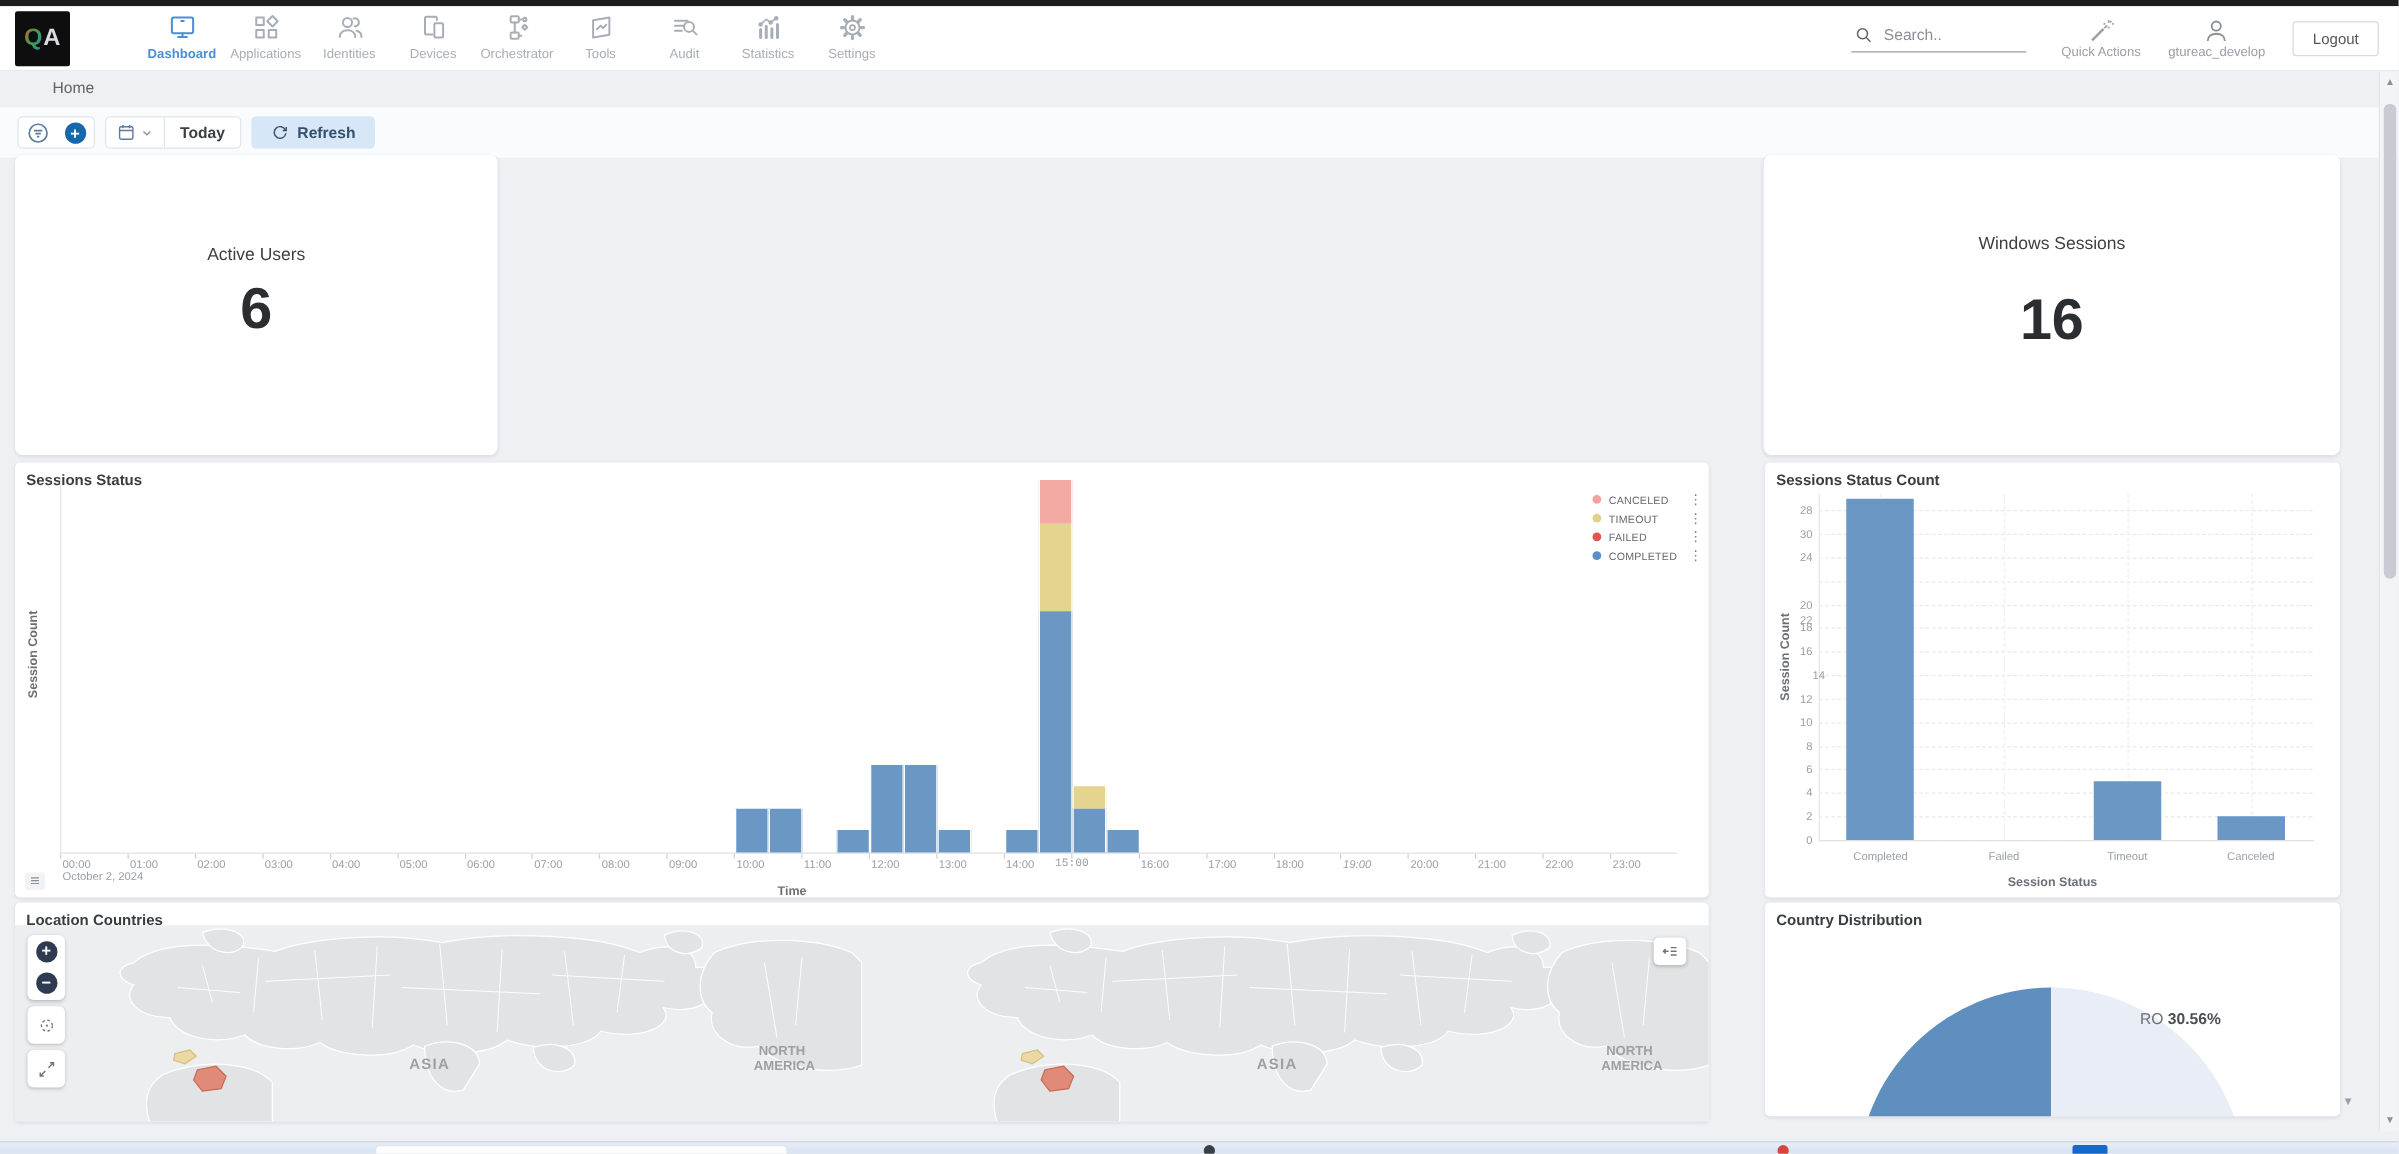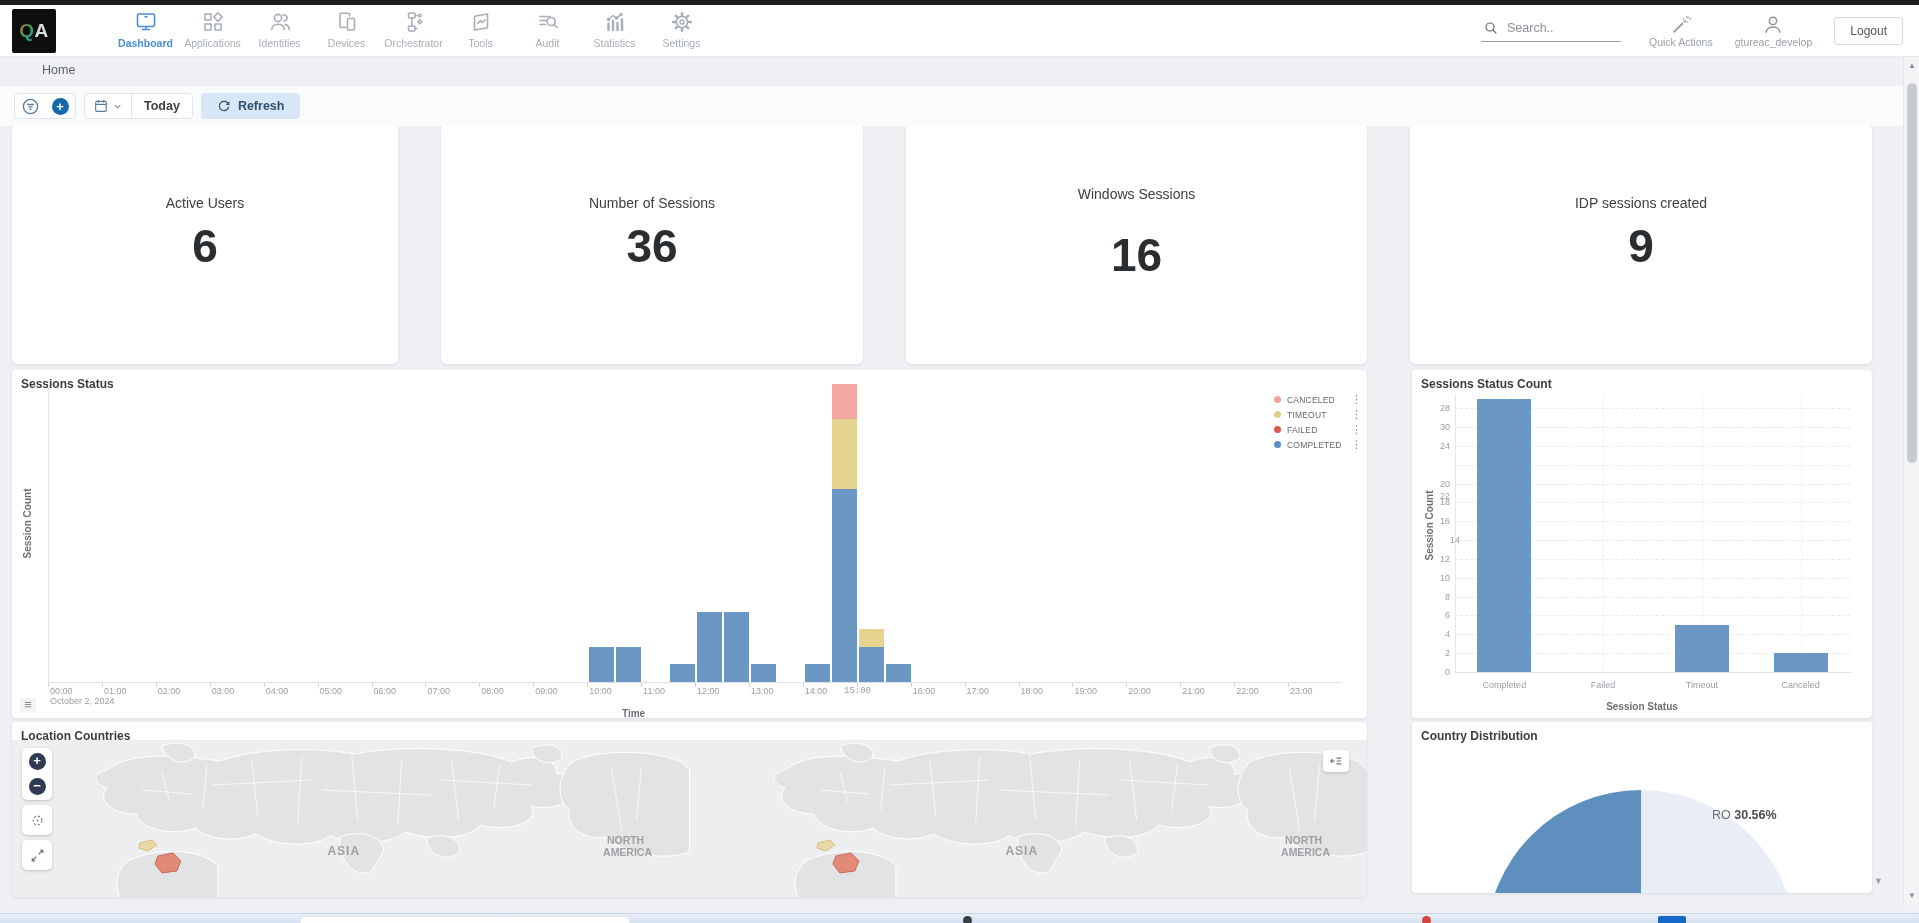--- a/index.html
+++ b/index.html
@@ -297,10 +297,6 @@
     <div class="stat-card sc-1">
       <div class="sc-title">Active Users</div>
       <div class="sc-value">6</div>
-    </div>
-    <div class="stat-card sc-2">
-      <div class="sc-title">Number of Sessions</div>
-      <div class="sc-value">36</div>
     </div>
     <div class="stat-card sc-3">
       <div class="sc-title">Windows Sessions</div>

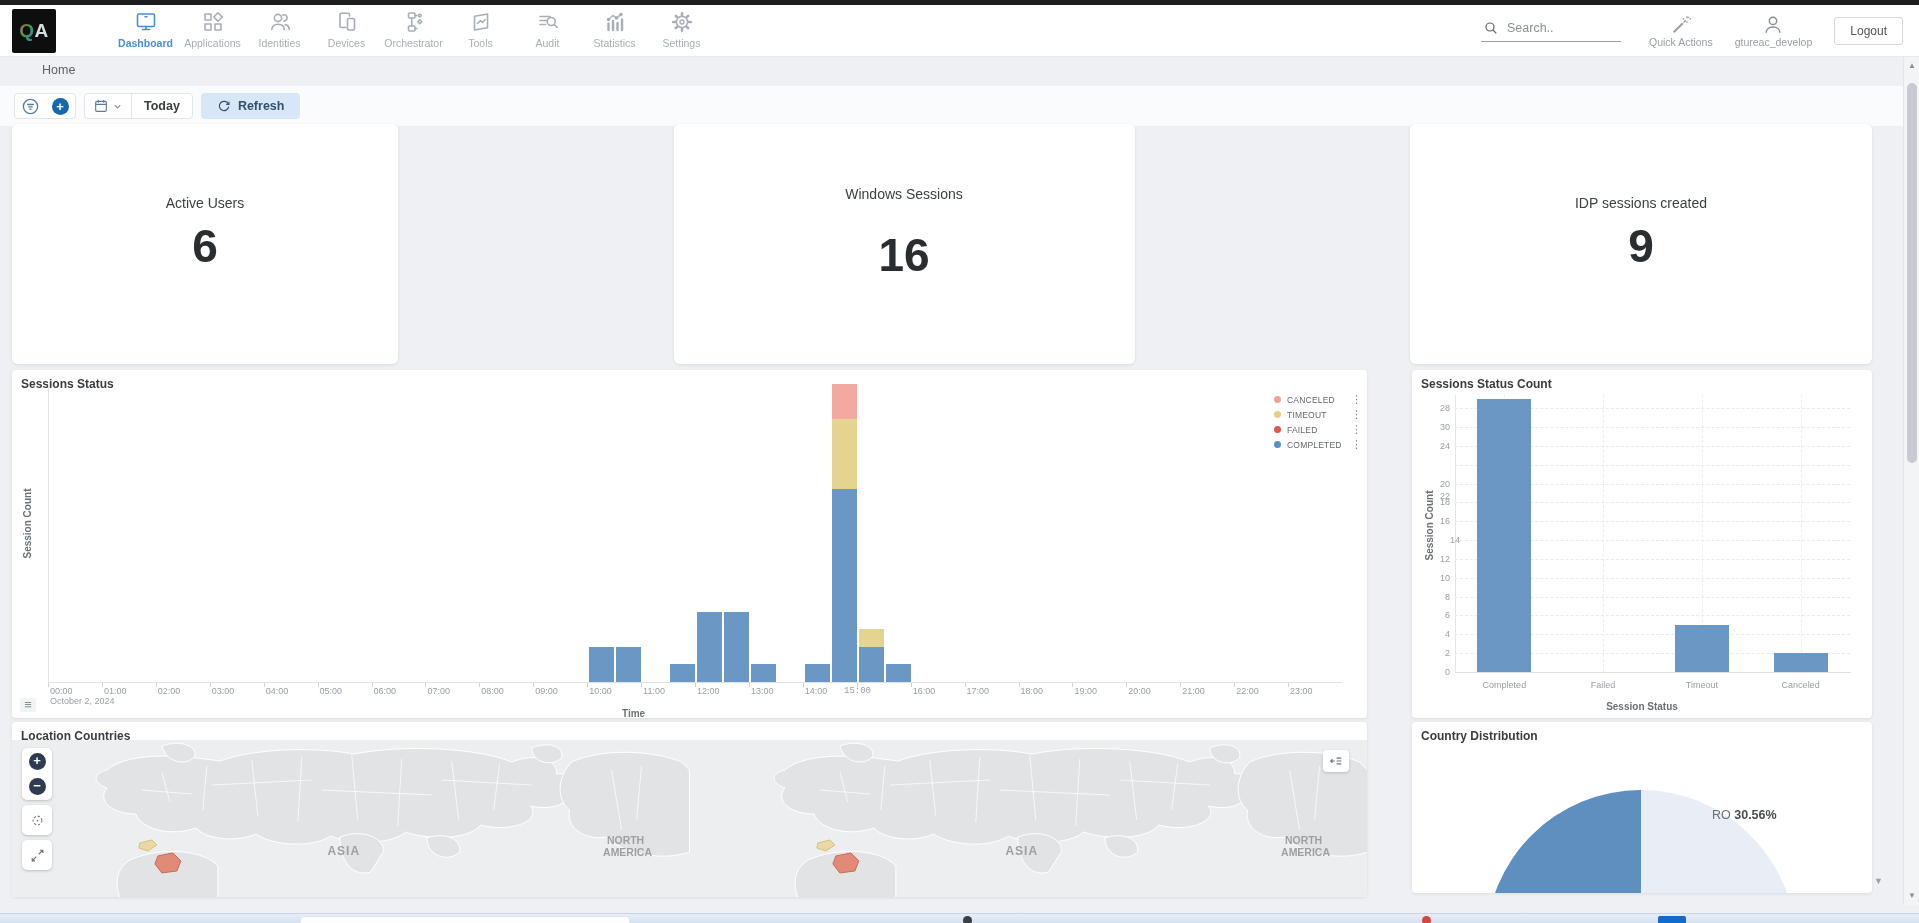--- a/index.html
+++ b/index.html
@@ -301,10 +301,6 @@
     <div class="stat-card sc-3">
       <div class="sc-title">Windows Sessions</div>
       <div class="sc-value">16</div>
-    </div>
-    <div class="stat-card sc-4">
-      <div class="sc-title">IDP sessions created</div>
-      <div class="sc-value">9</div>
     </div>
   </div>
 

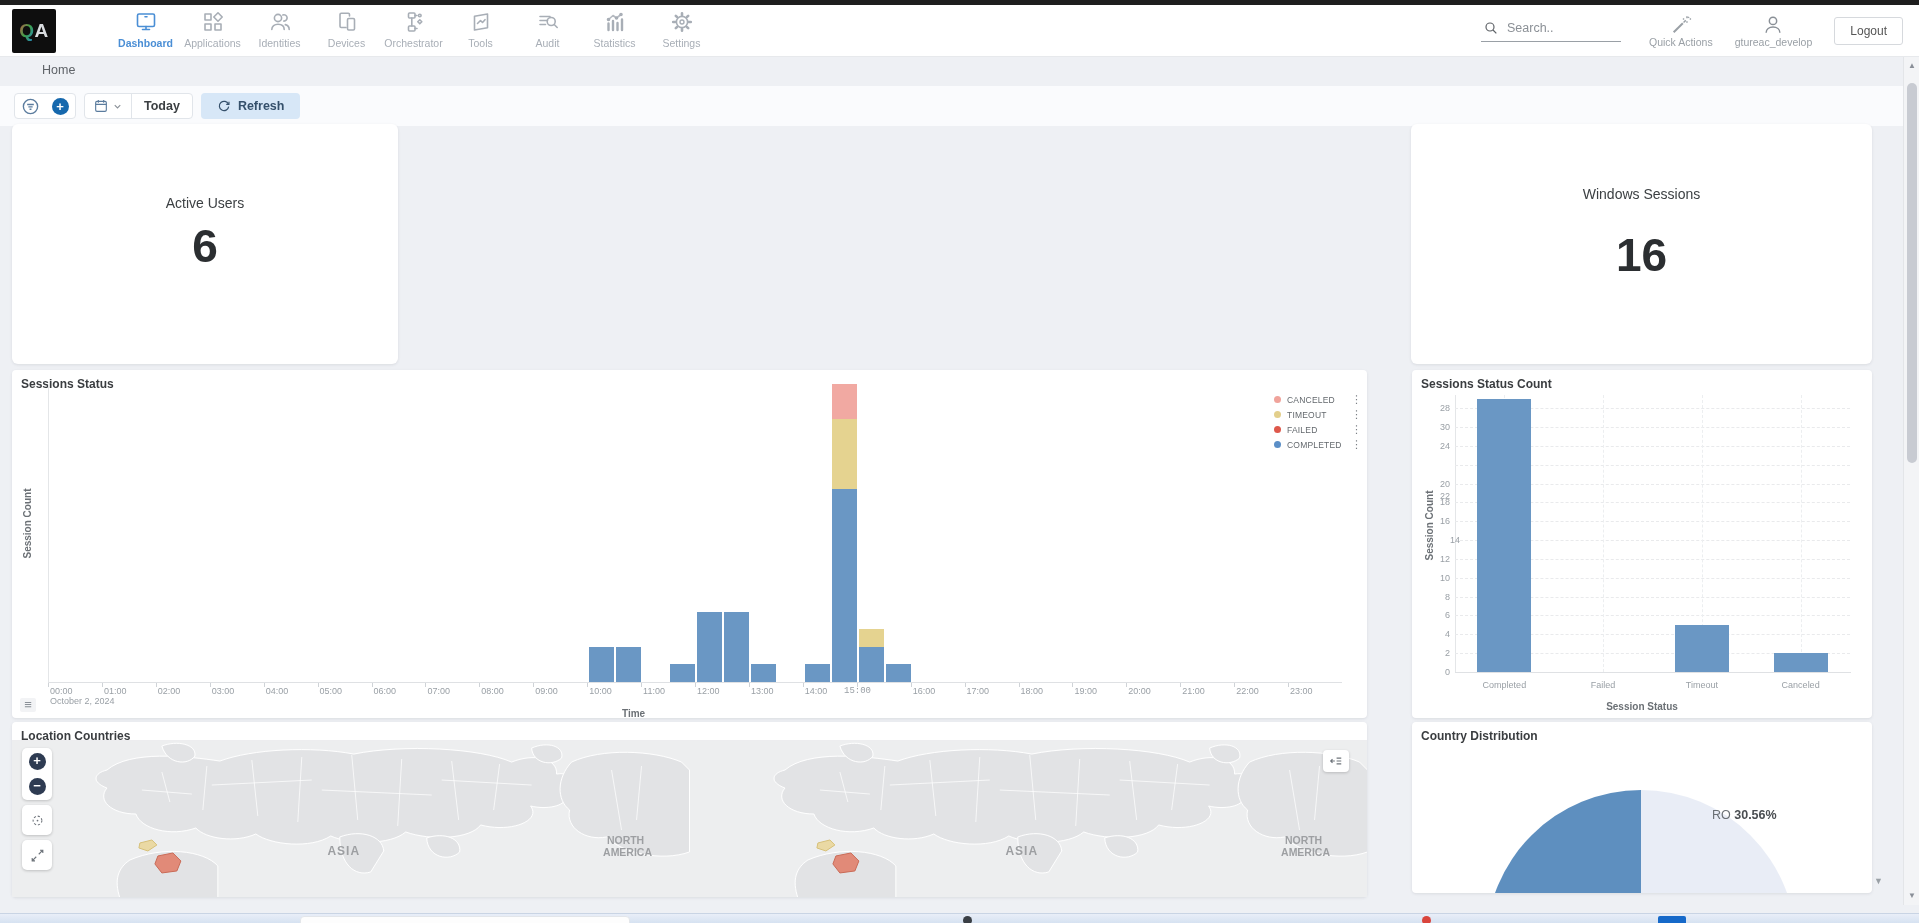--- a/index.html
+++ b/index.html
@@ -382,7 +382,7 @@
       <div class="tc-tickmark" style="left: 1006.5px;"></div>
       <div class="tc-xtick" style="left: 1008.5px;">18:00</div>
       <div class="tc-tickmark" style="left: 1060.42px;"></div>
-      <div class="tc-xtick" style="left: 1062.42px;">19:00</div>
+      <div class="tc-xtick" style="left: 1062.42px; font-style: italic;">19:00</div>
       <div class="tc-tickmark" style="left: 1114.33px;"></div>
       <div class="tc-xtick" style="left: 1116.33px;">20:00</div>
       <div class="tc-tickmark" style="left: 1168.25px;"></div>

